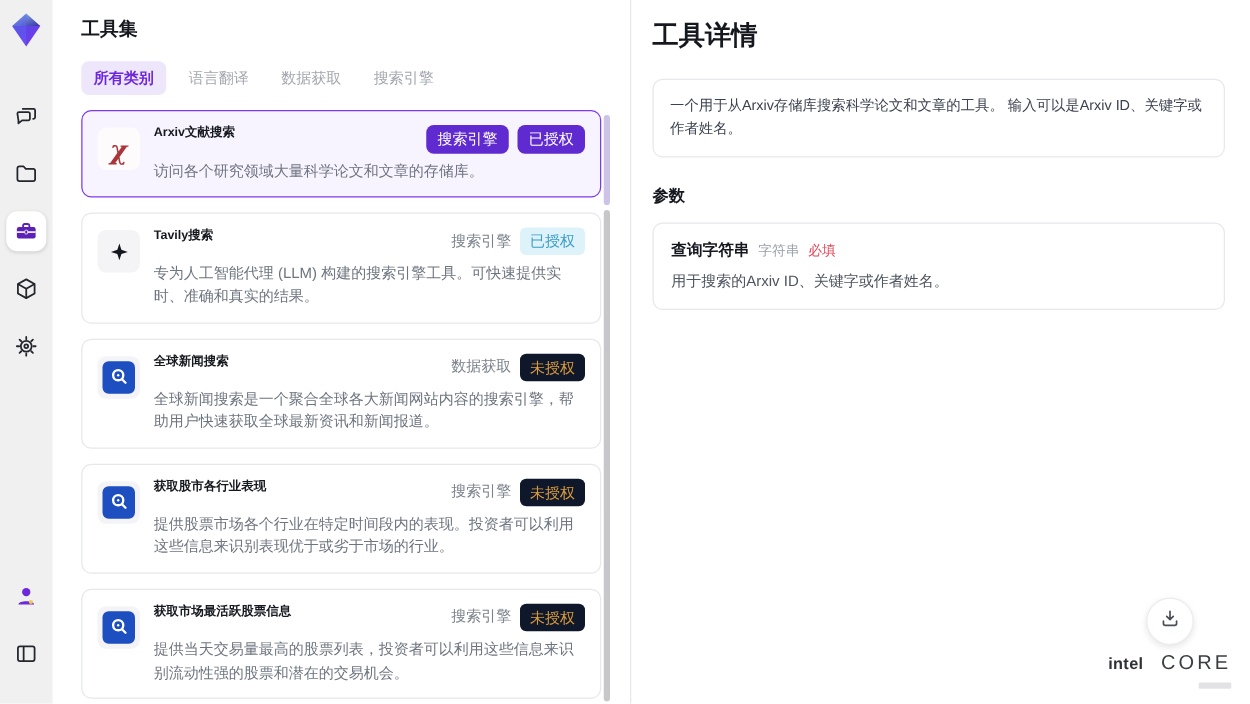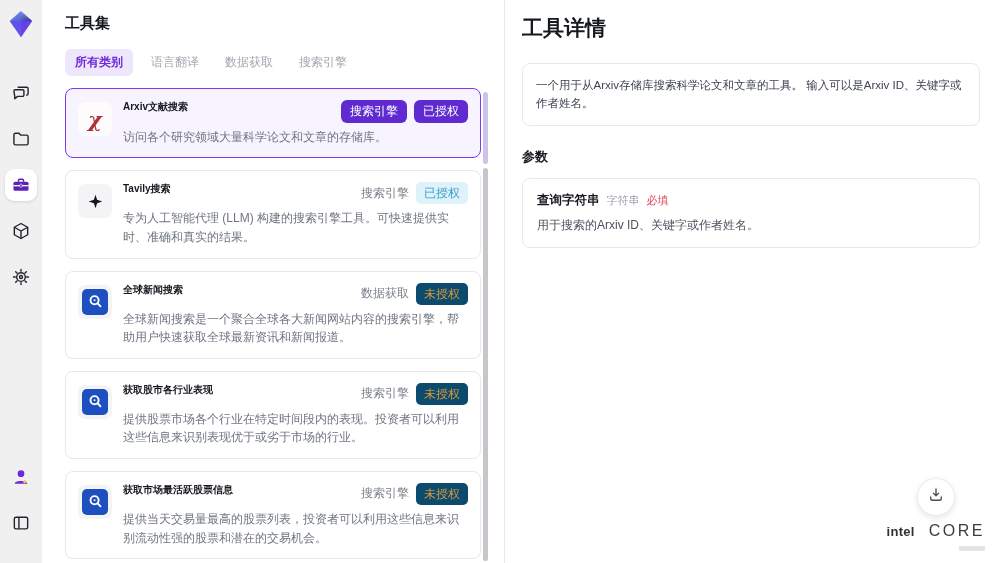--- a/index.html
+++ b/index.html
@@ -44,7 +44,7 @@
   .cat-label { font-size:12px; color:#7c828c; white-space:nowrap; }
   .pill { font-size:12px; padding:2px 8px; border-radius:5px; white-space:nowrap; line-height:1.5; }
   .pill-auth { background:#ddf2f9; color:#3e9dc9; }
-  .pill-unauth { background:#0c4a6e; color:#d99a3b; }
+  .pill-unauth { background:#0f172a; color:#d99a3b; }
   .card-desc { font-size:12px; color:#6f7580; line-height:1.55; margin-top:5px; }
 
   .scrollbar { position:absolute; top:92px; right:16px; bottom:0; width:5px; }

